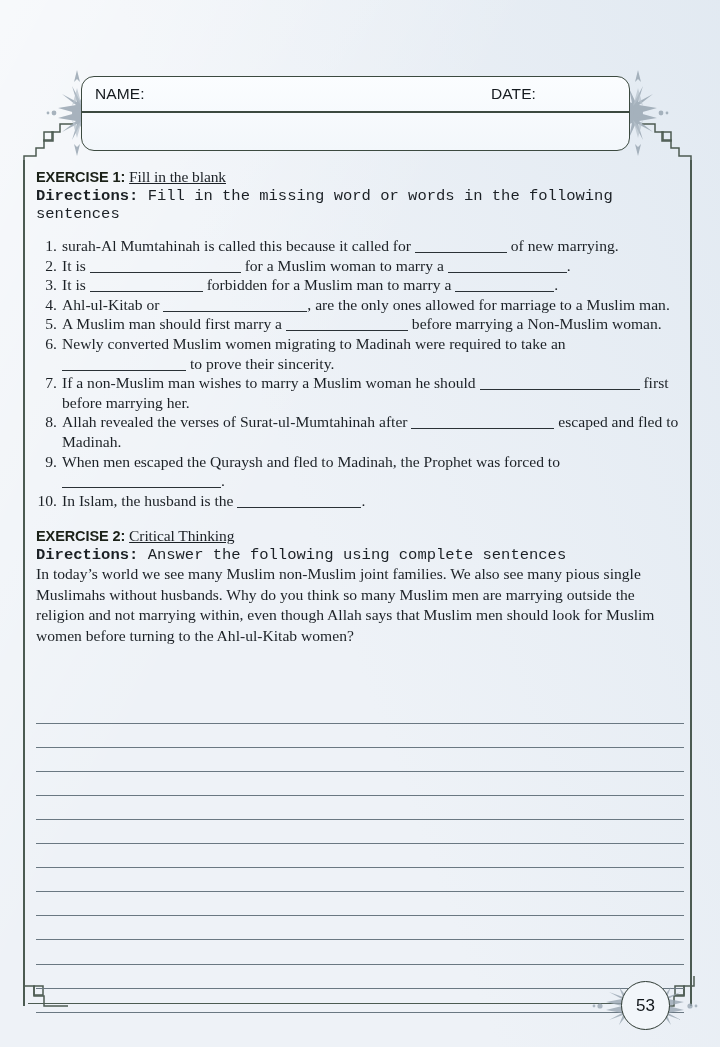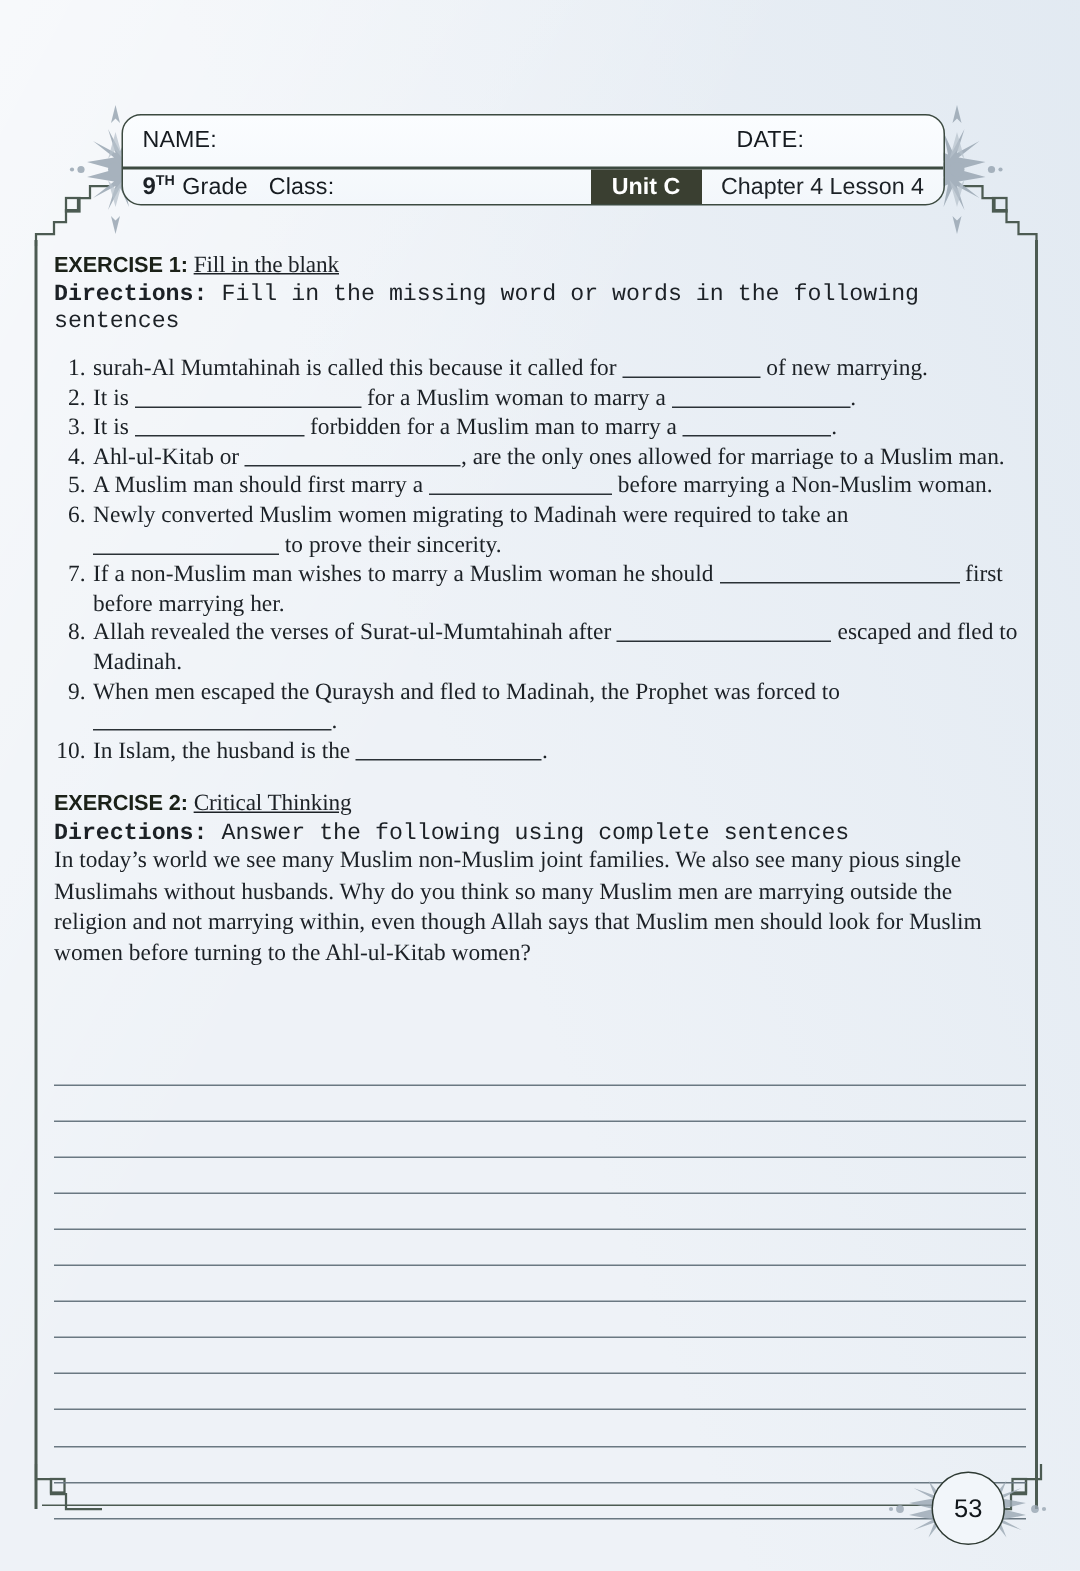--- a/index.html
+++ b/index.html
@@ -50,7 +50,7 @@
     left: 81px;
     top: 76px;
     width: 549px;
-    height: 61px;
+    height: 75px;
     border: 1.6px solid #3c4a40;
     border-radius: 13px;
     background: linear-gradient(180deg,#fbfdff 0%, #f3f7fb 100%);

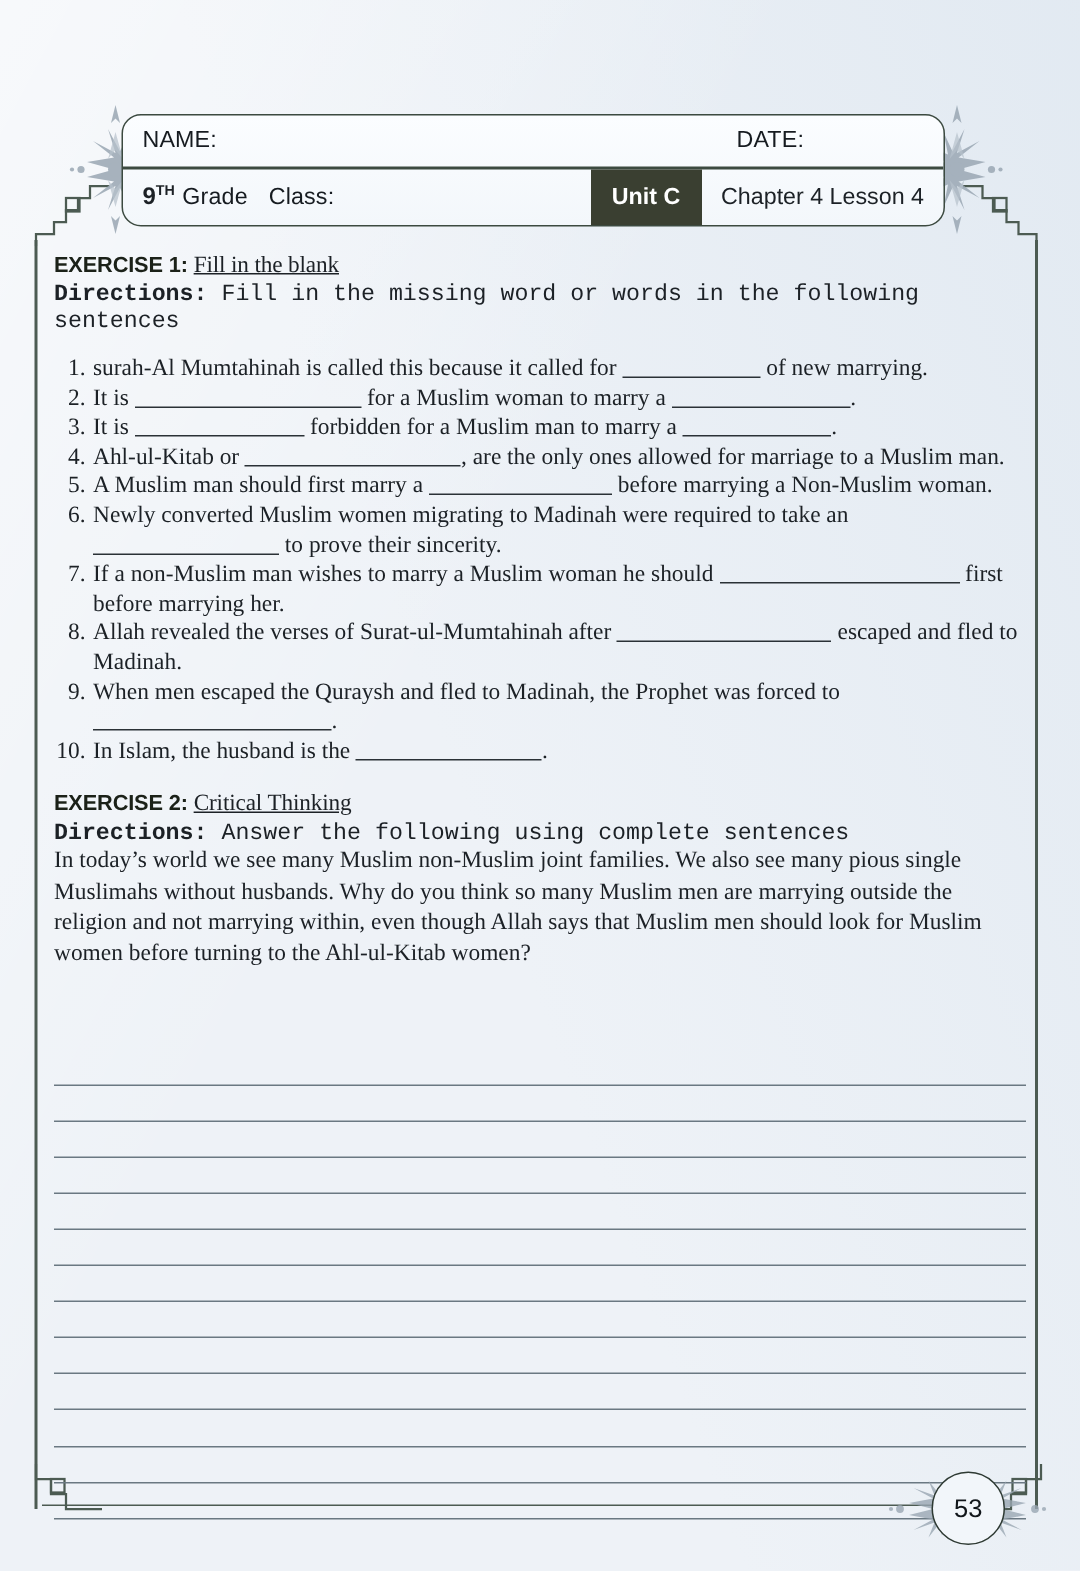--- a/index.html
+++ b/index.html
@@ -293,15 +293,6 @@
     <div class="header-row1">
       <span class="fld name-cell">NAME:</span>
       <span class="fld date-cell">DATE:</span>
-    </div>
-    <div class="header-row2">
-      <div class="grade-cell">
-        <span class="num"><span>9</span><sup>TH</sup></span>
-        <span class="fld">Grade</span>
-        <span class="fld" style="margin-left:9px;">Class:</span>
-      </div>
-      <div class="unit-cell">Unit C</div>
-      <div class="chapter-cell">Chapter 4  Lesson 4</div>
     </div>
   </div>
 

